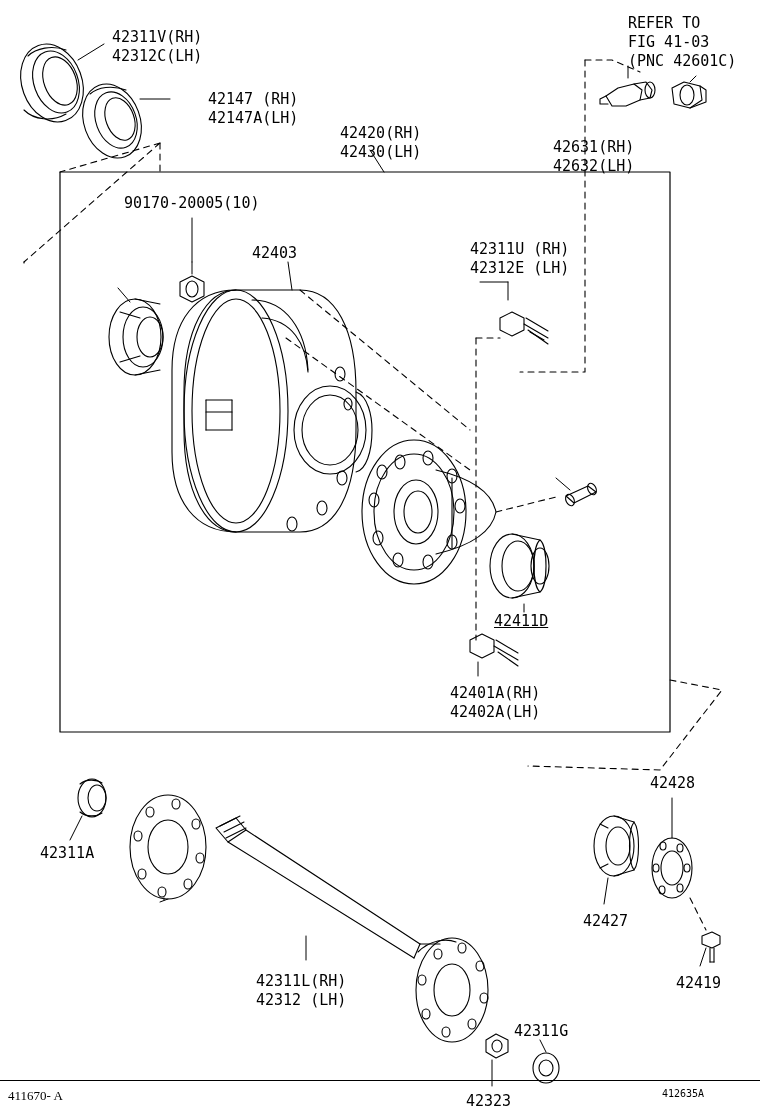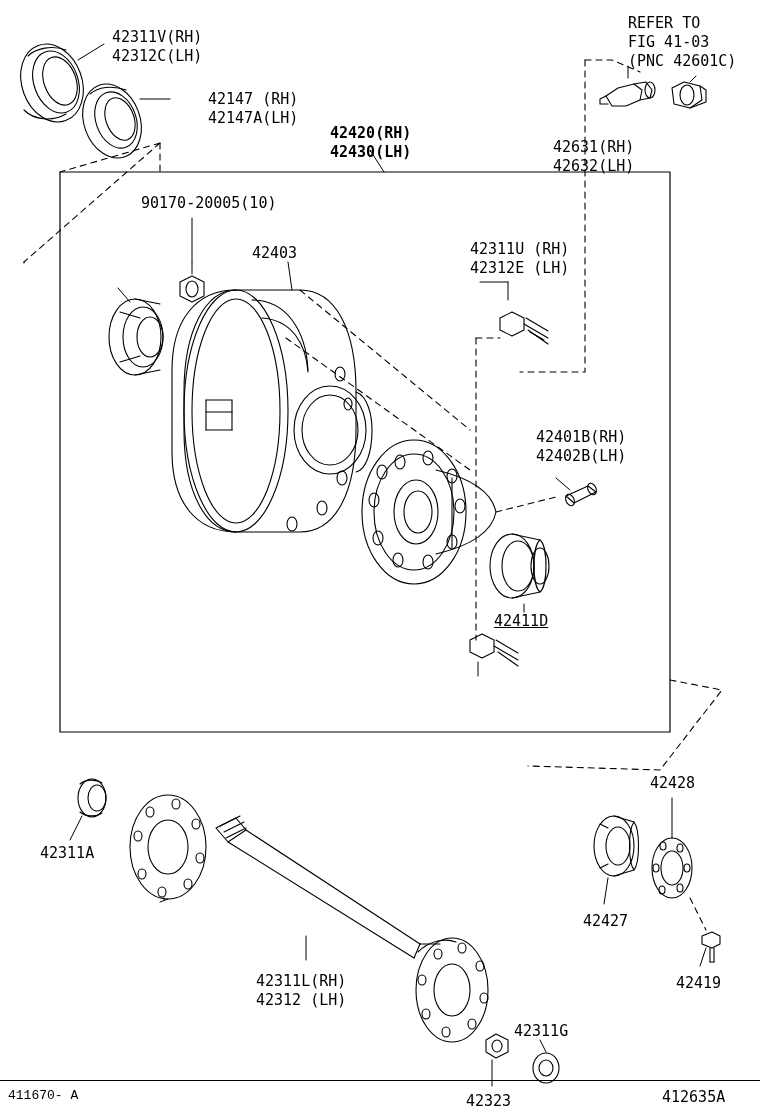--- a/index.html
+++ b/index.html
@@ -314,7 +314,7 @@
 
   <div class="lbl" style="left:174px; top:90px;margin-left:34px;"><span>42147 (RH)</span><br><span>42147A(LH)</span></div>
 
-  <div class="lbl" style="left:330px; top:124px;font-weight:bold;"><span>42420(RH)</span><br><span>42430(LH)</span></div>
+  <div class="lbl" style="left:340px; top:124px;"><span>42420(RH)</span><br><span>42430(LH)</span></div>
 
   <div class="lbl" style="left:628px; top:14px;"><span>REFER TO</span><br><span>FIG 41-03</span><br><span>(PNC 42601C)</span></div>
 

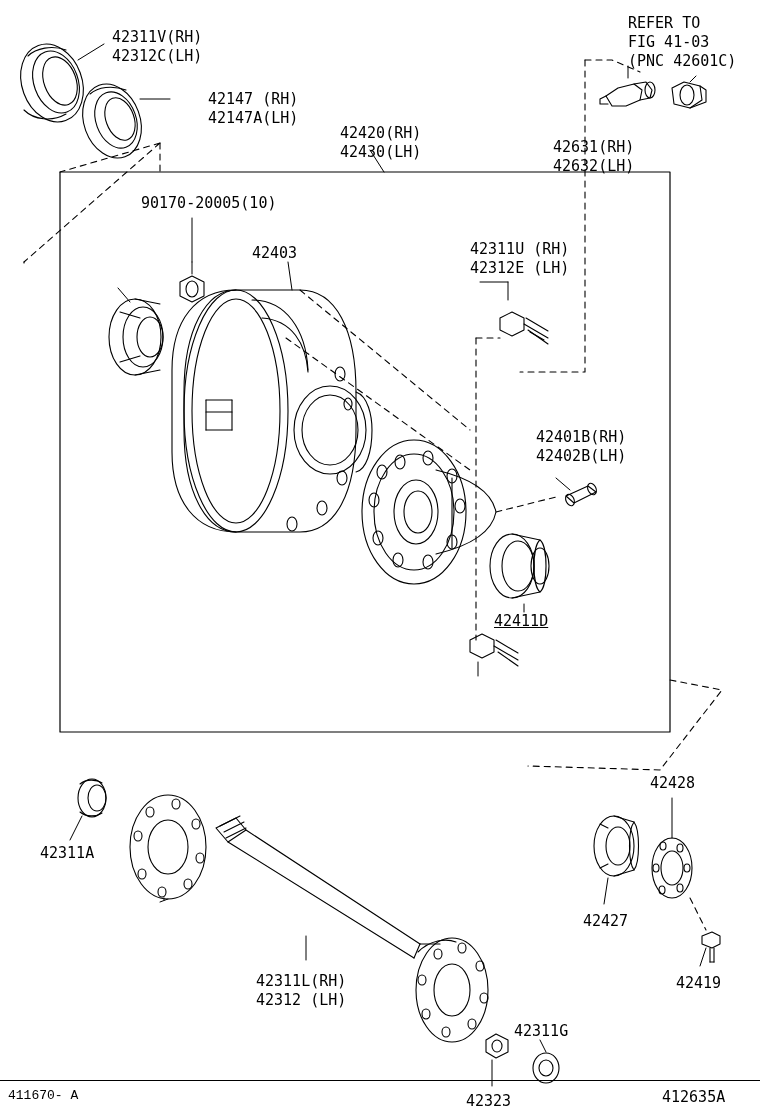--- a/index.html
+++ b/index.html
@@ -320,7 +320,7 @@
 
   <div class="lbl" style="left:553px; top:128px;margin-top:10px;"><span>42631(RH)</span><br><span>42632(LH)</span></div>
 
-  <div class="lbl" style="left:141px; top:194px;"><span>90170-20005(10)</span></div>
+  <div class="lbl" style="left:124px; top:194px;"><span>90170-20005(10)</span></div>
 
 
   <div class="lbl" style="left:252px; top:244px;"><span>42403</span></div>

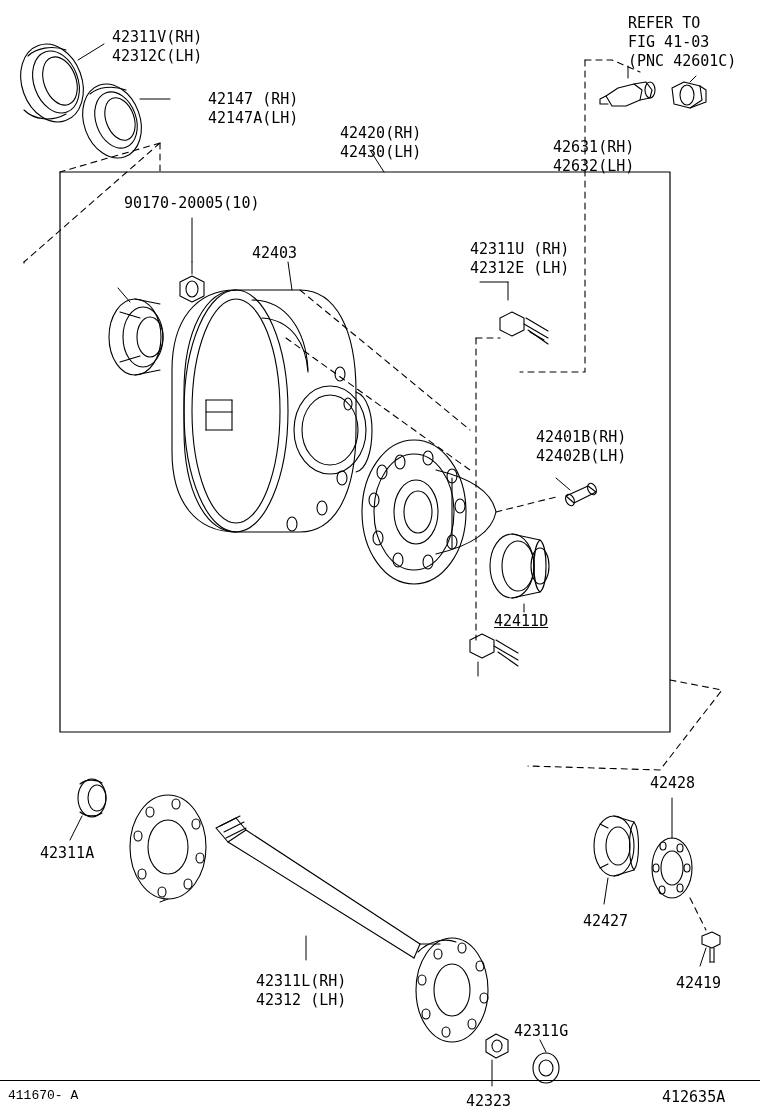--- a/index.html
+++ b/index.html
@@ -327,7 +327,6 @@
 
   <div class="lbl" style="left:470px; top:240px;"><span>42311U (RH)</span><br><span>42312E (LH)</span></div>
 
-  <div class="lbl" style="left:536px; top:428px;"><span>42401B(RH)</span><br><span>42402B(LH)</span></div>
 
   <div class="lbl" style="left:494px; top:612px;text-decoration:underline;"><span>42411D</span></div>
 

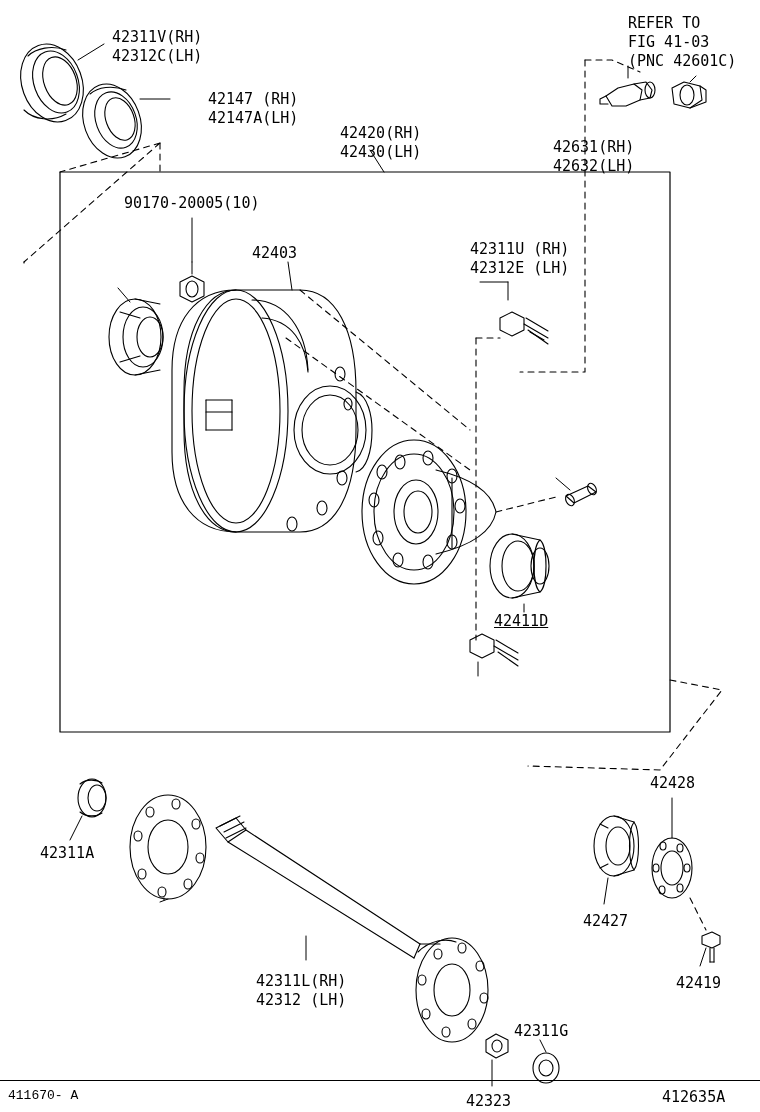--- a/index.html
+++ b/index.html
@@ -330,6 +330,7 @@
 
   <div class="lbl" style="left:494px; top:612px;text-decoration:underline;"><span>42411D</span></div>
 
+  <div class="lbl" style="left:450px; top:684px;"><span>42401A(RH)</span><br><span>42402A(LH)</span></div>
 
   <div class="lbl" style="left:40px; top:844px;"><span>42311A</span></div>
 

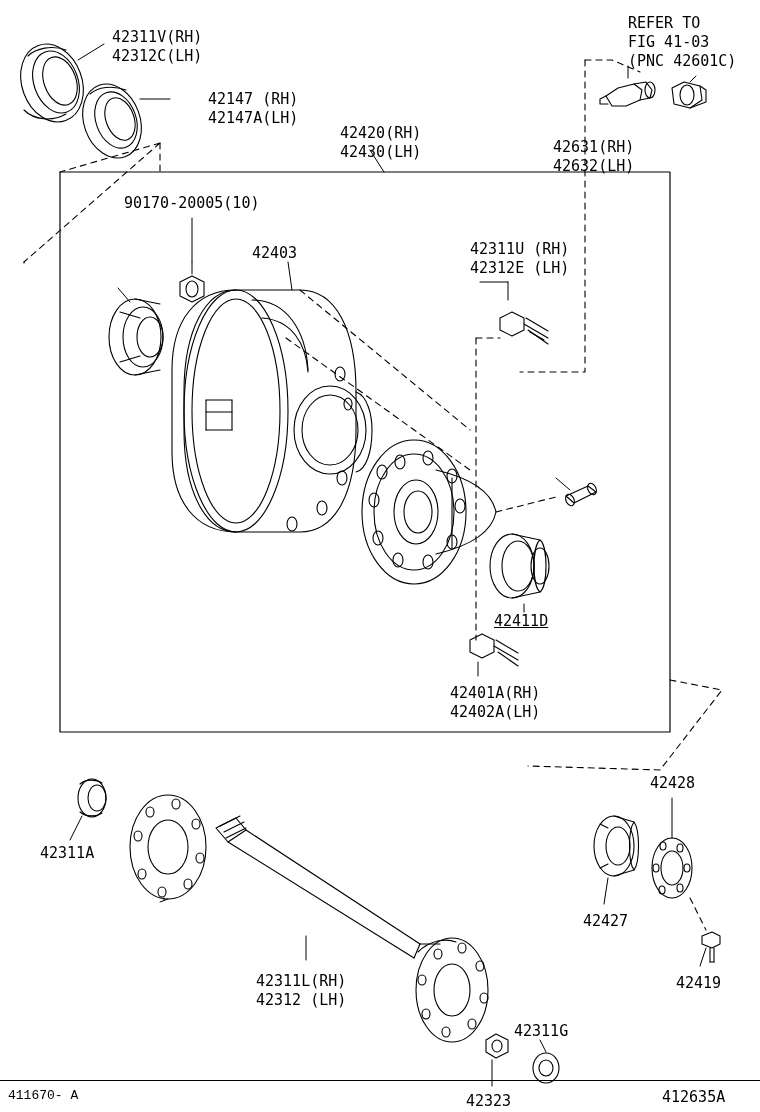--- a/index.html
+++ b/index.html
@@ -41,7 +41,7 @@
     left: 8px;
     top: 1088px;
     font-size: 13px;
-    font-family: Liberation Mono, monospace;
+    font-family: Liberation Serif, serif;
     text-align: right;
   }
   .footer-right {

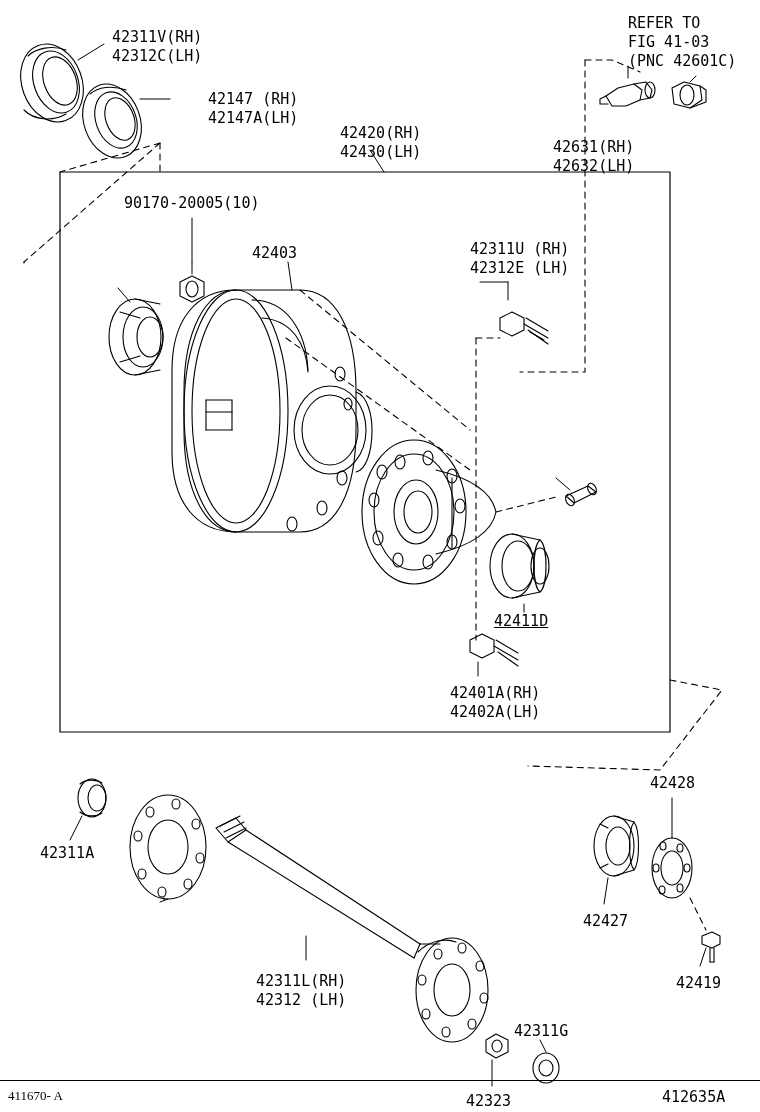--- a/index.html
+++ b/index.html
@@ -48,7 +48,7 @@
     position: absolute;
     left: 662px;
     top: 1088px;
-    font-size: 15px;
+    font-size: 10px;
     font-family: "DejaVu Sans Mono", monospace;
   }
   .footer-rule {

